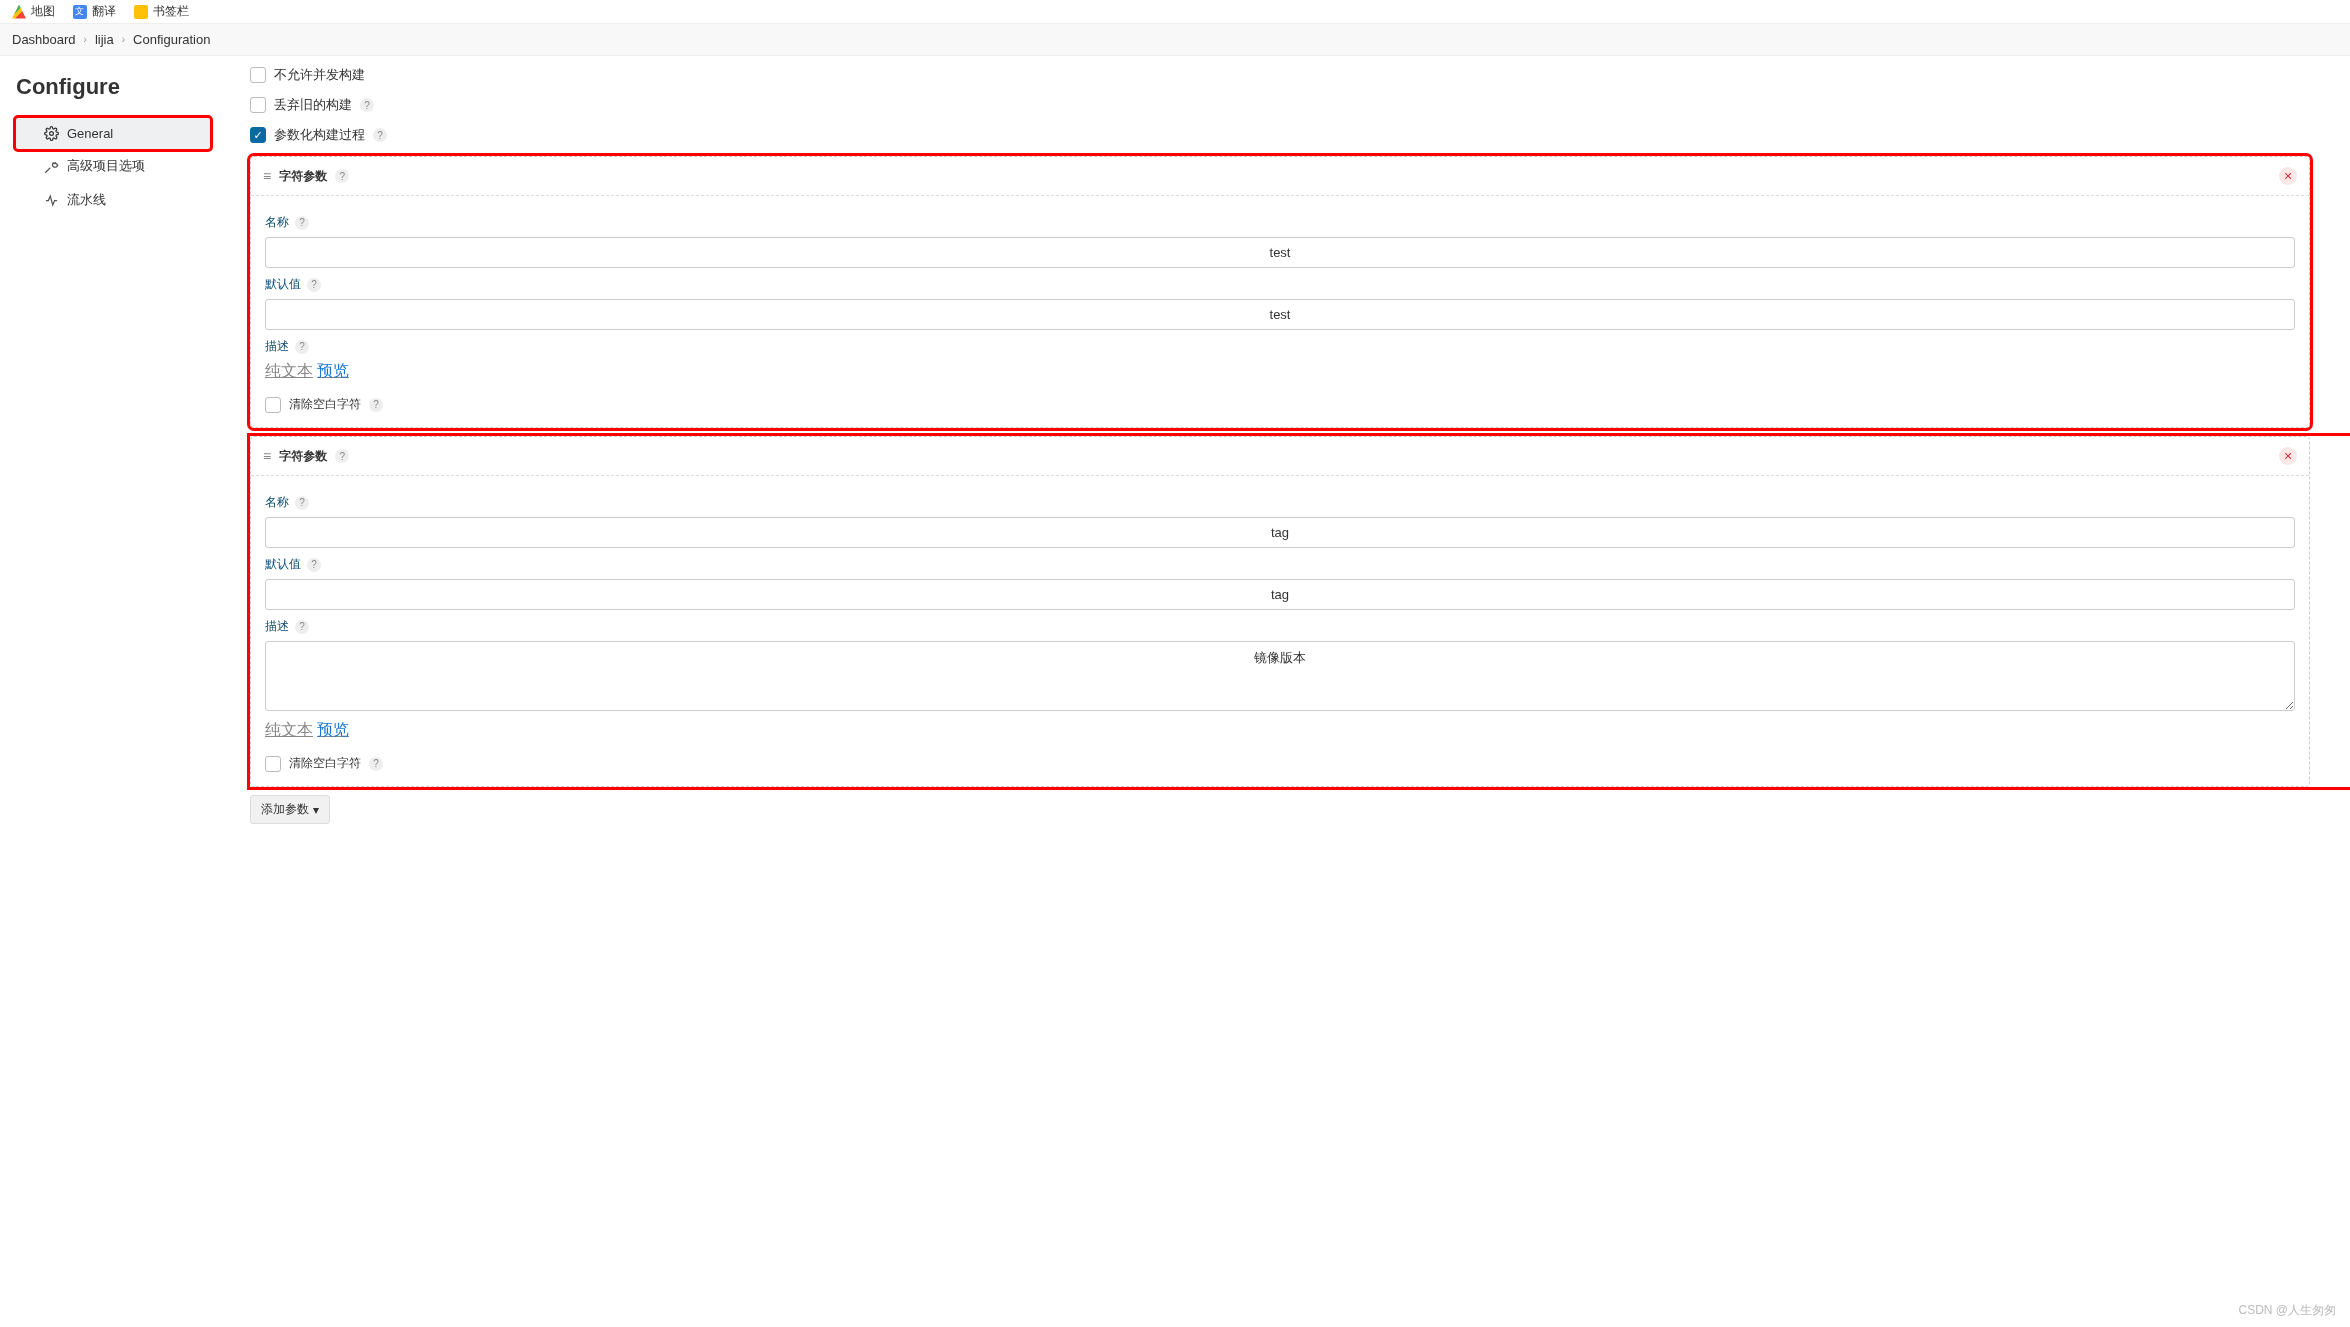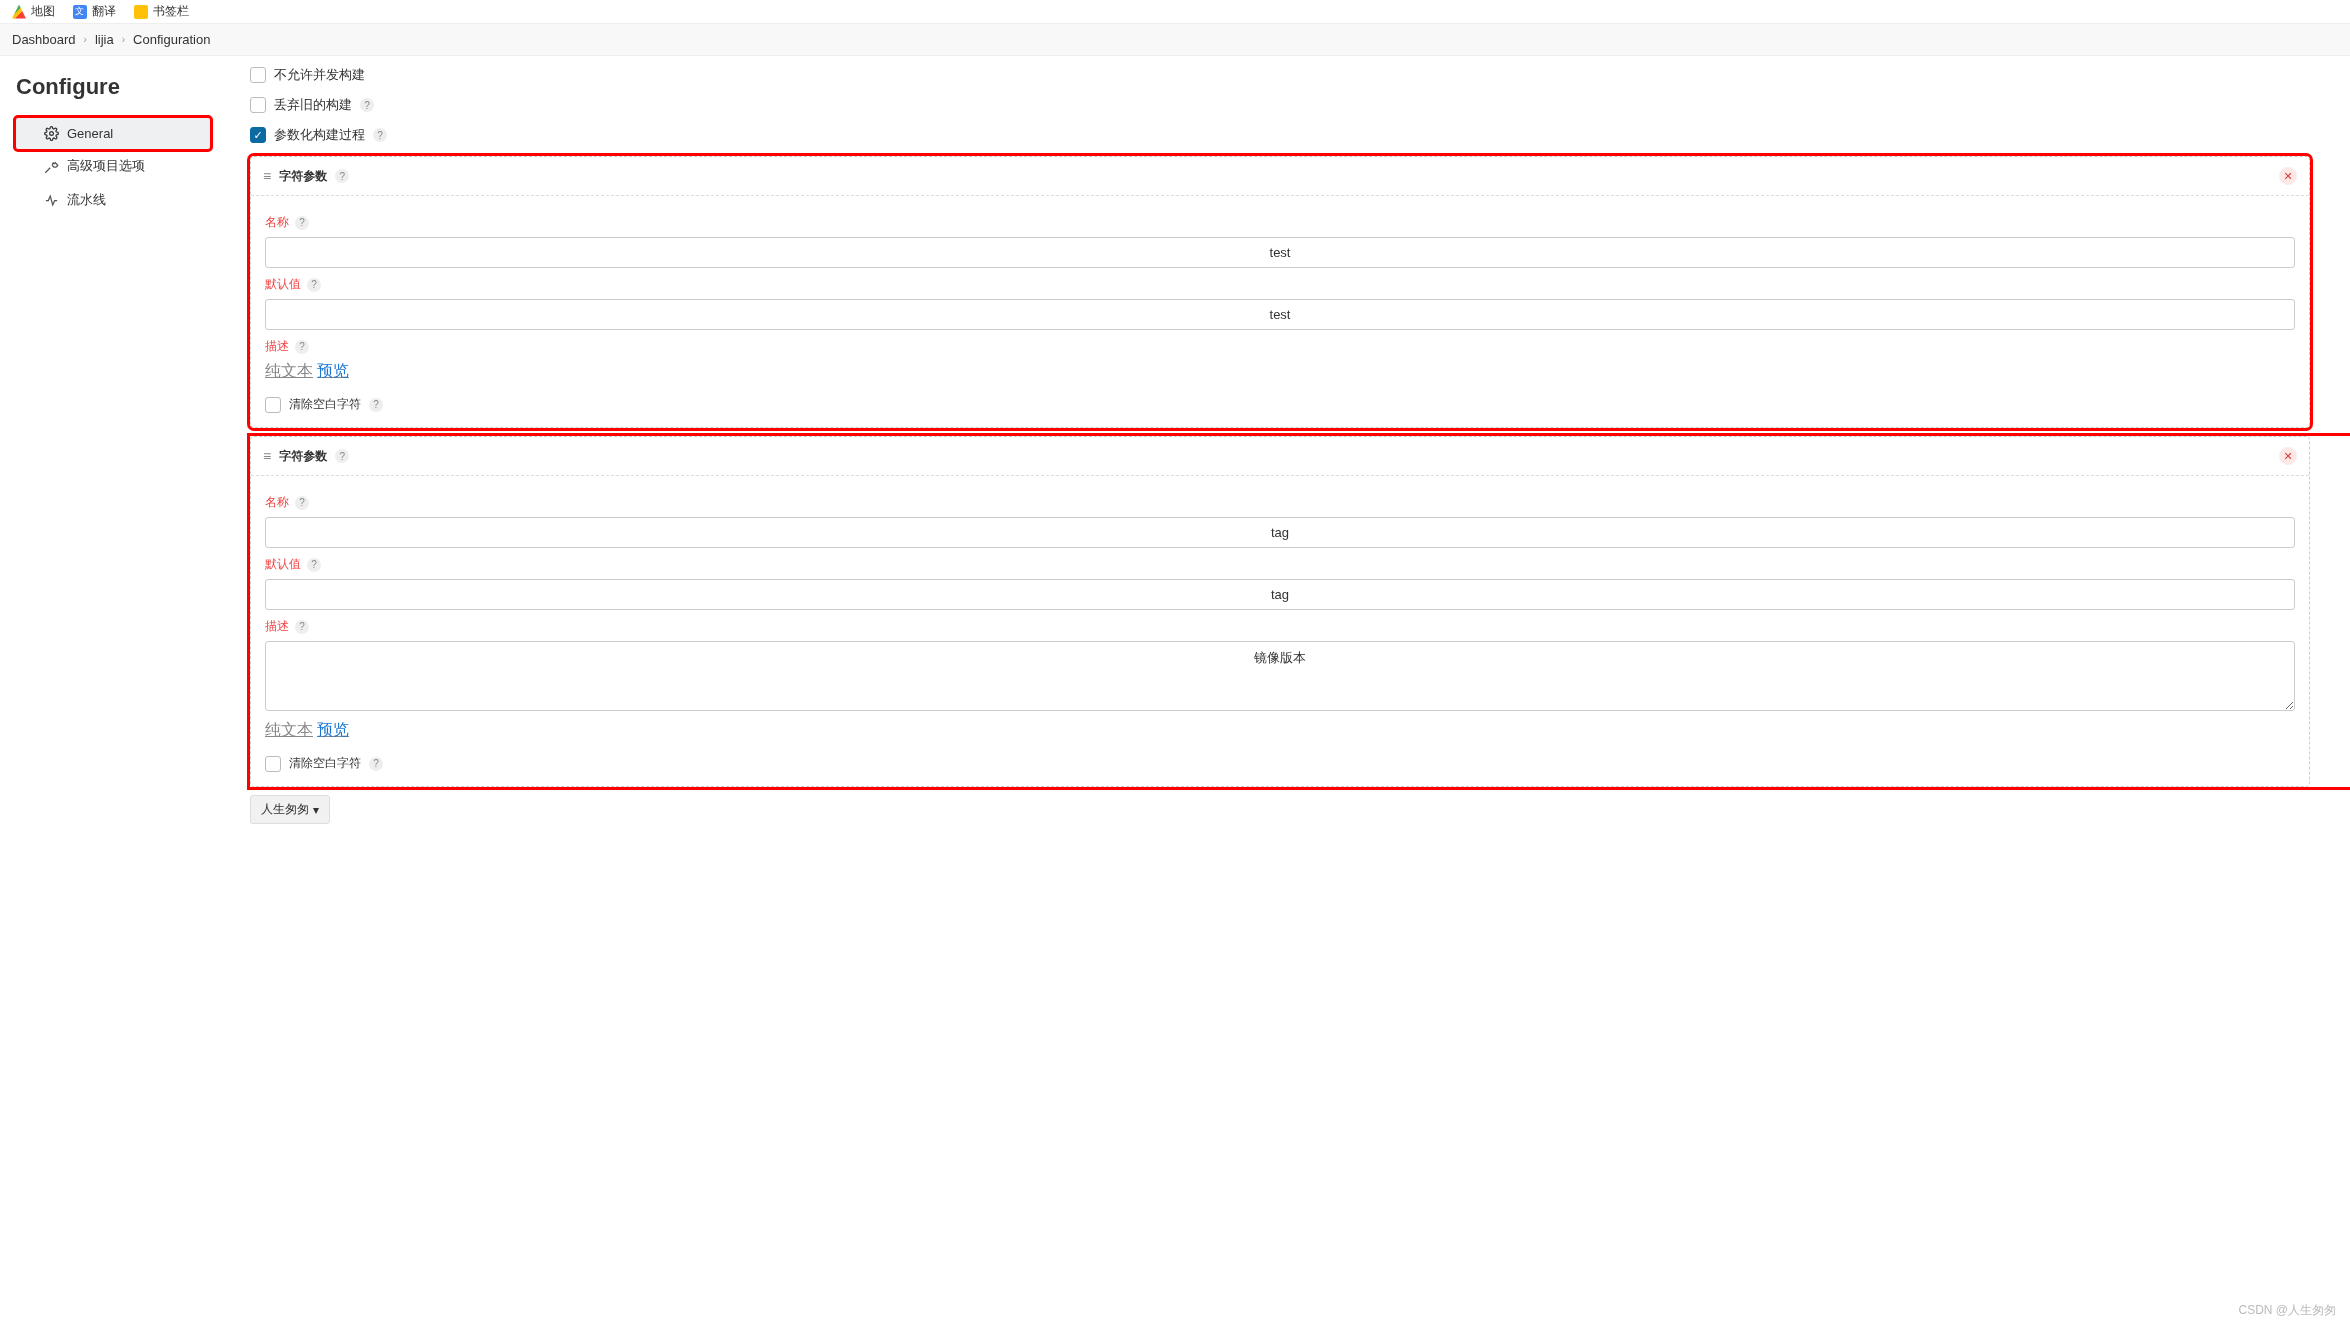--- a/index.html
+++ b/index.html
@@ -46,7 +46,7 @@
   .param-title { font-weight:600; font-size:12px; }
   .close-btn { margin-left:auto; width:18px; height:18px; border-radius:50%; background:#fde8e8; color:#d33; display:flex; align-items:center; justify-content:center; font-size:11px; cursor:pointer;}
   .param-body { padding:10px 14px 14px 14px; }
-  .fld-label { display:flex; align-items:center; gap:6px; font-size:12px; color:#ef4444; margin:8px 0 6px; }
+  .fld-label { display:flex; align-items:center; gap:6px; font-size:12px; color:#0c4a6e; margin:8px 0 6px; }
   .fld-input { width:100%; padding:7px 9px; border:1px solid #ccc; border-radius:3px; font-size:13px; color:#333; background:#fff;text-align:center;}
   textarea.fld-input { min-height:70px; resize:vertical; font-family:inherit;}
   .subtext { font-size:16px; color:#888; margin-top:6px;text-decoration:underline; }

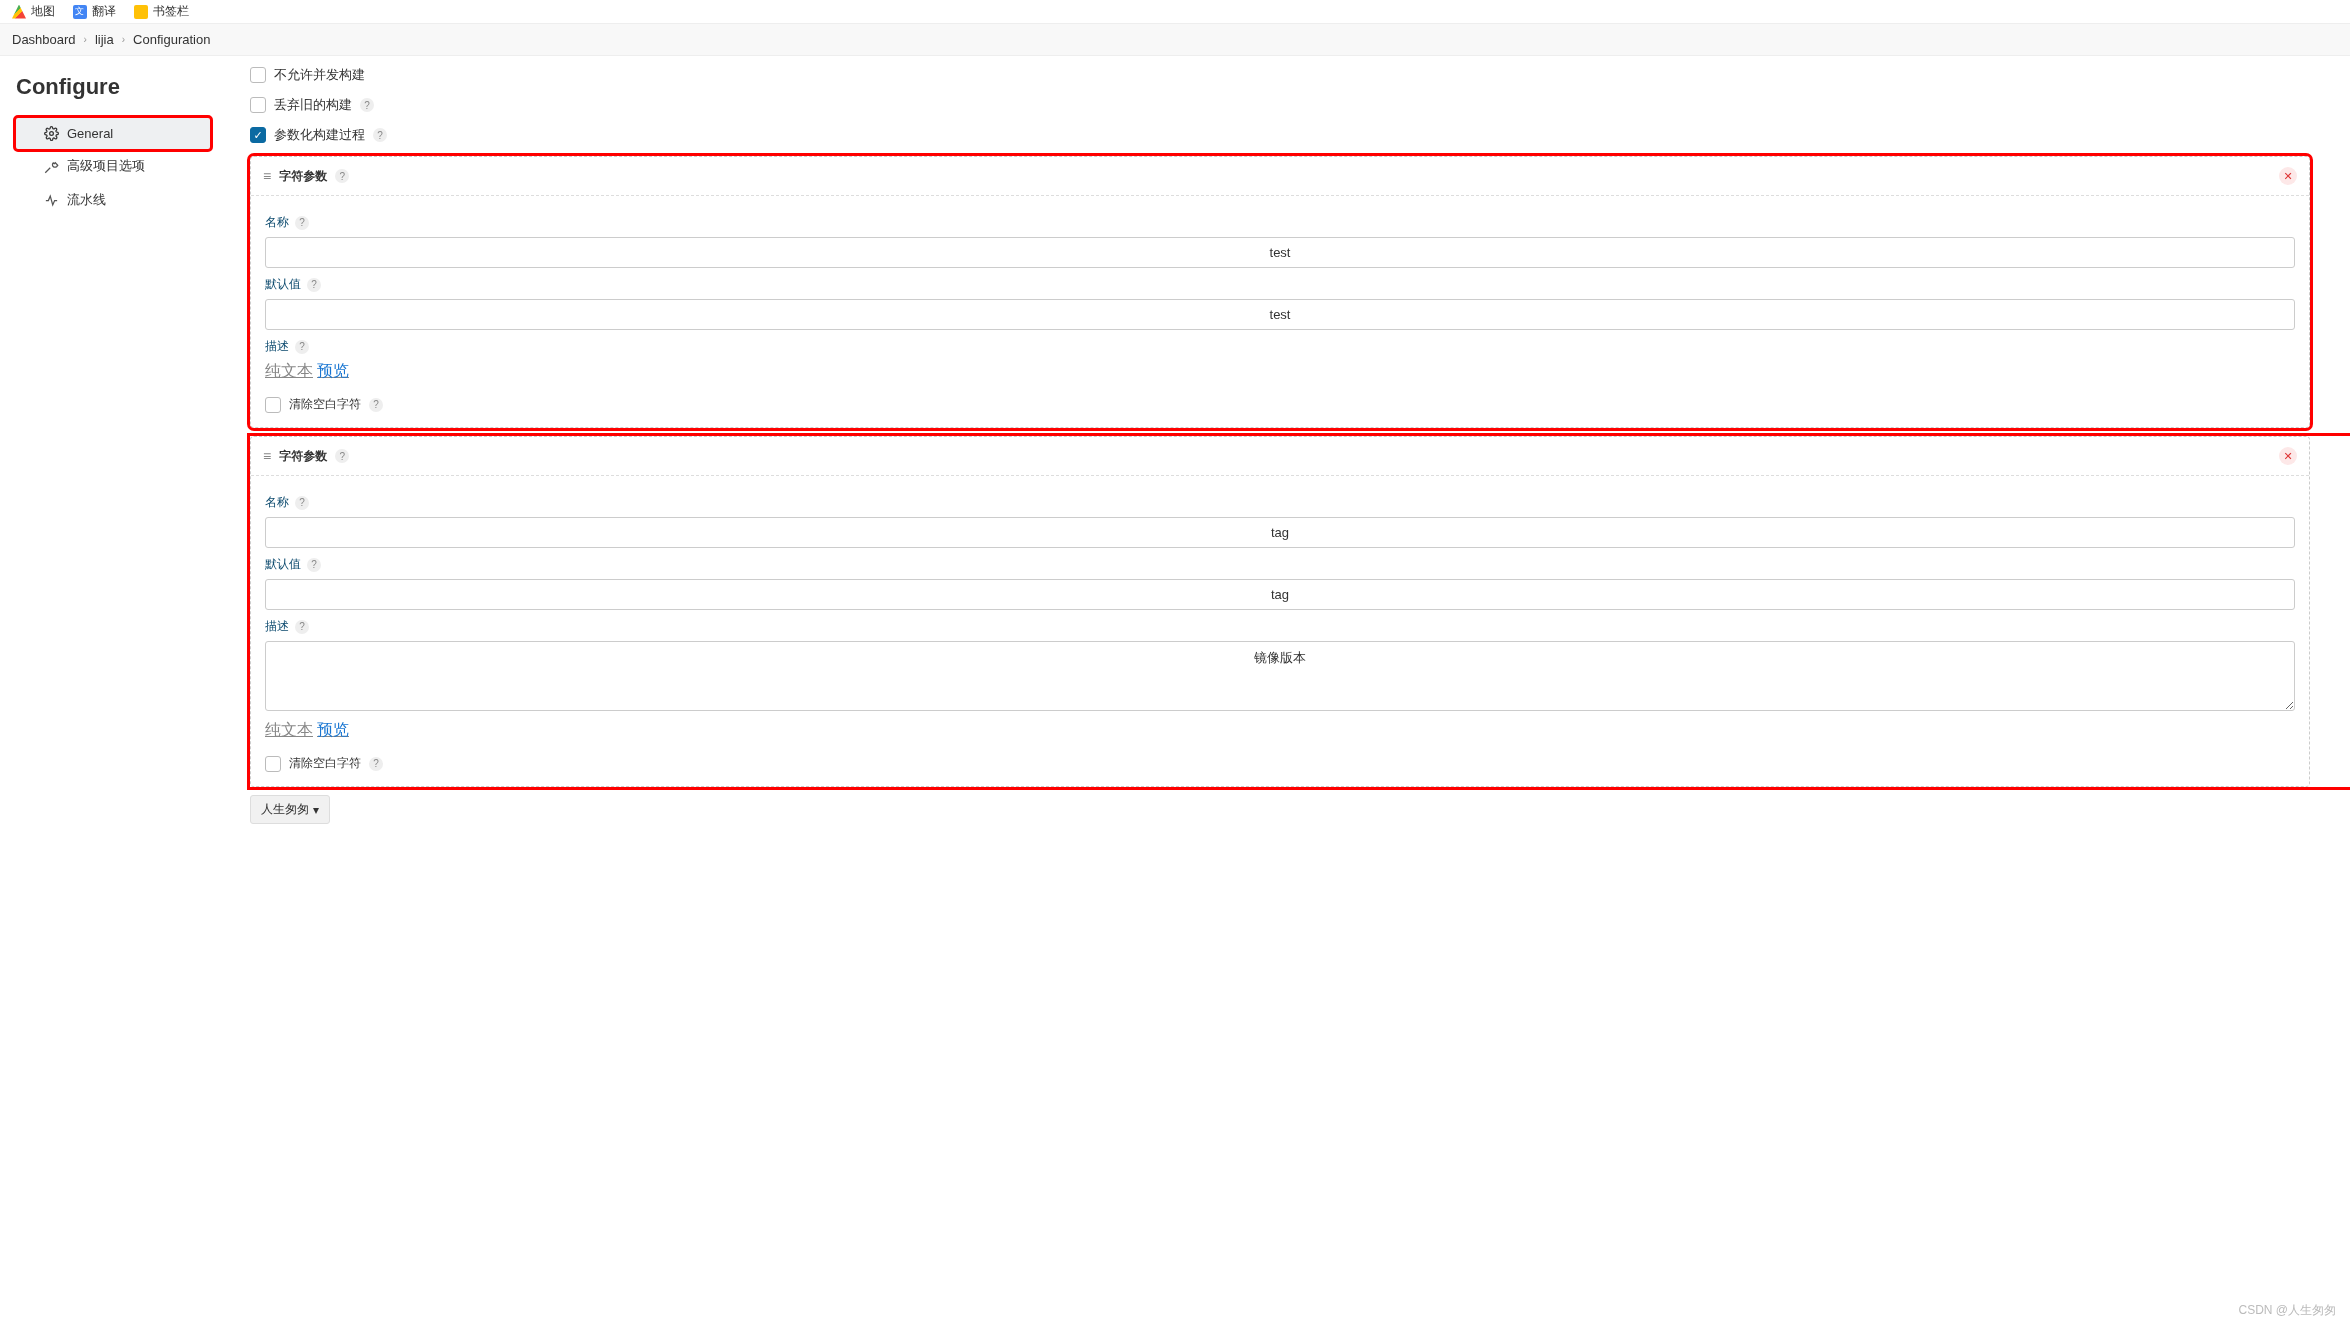--- a/index.html
+++ b/index.html
@@ -206,7 +206,7 @@
     </div>
 
     <button class="add-param-btn">
-      <span>人生匆匆</span>
+      <span>添加参数</span>
       <span>▾</span>
     </button>
 

